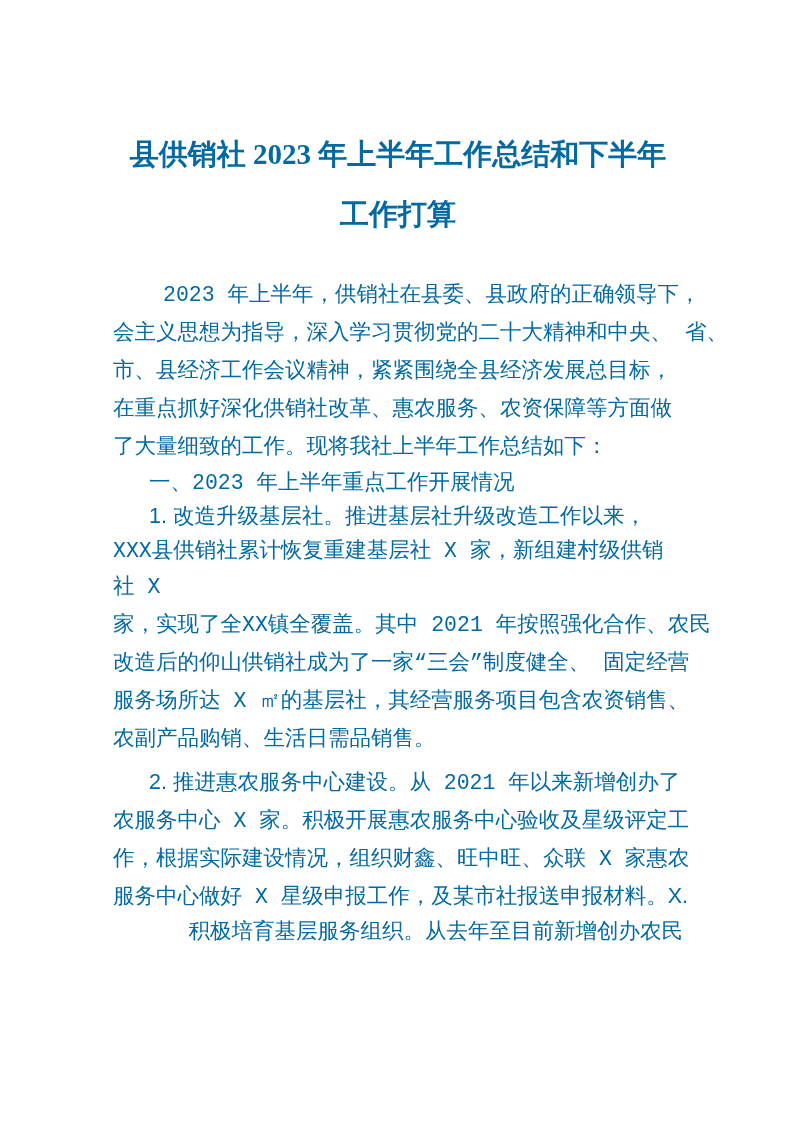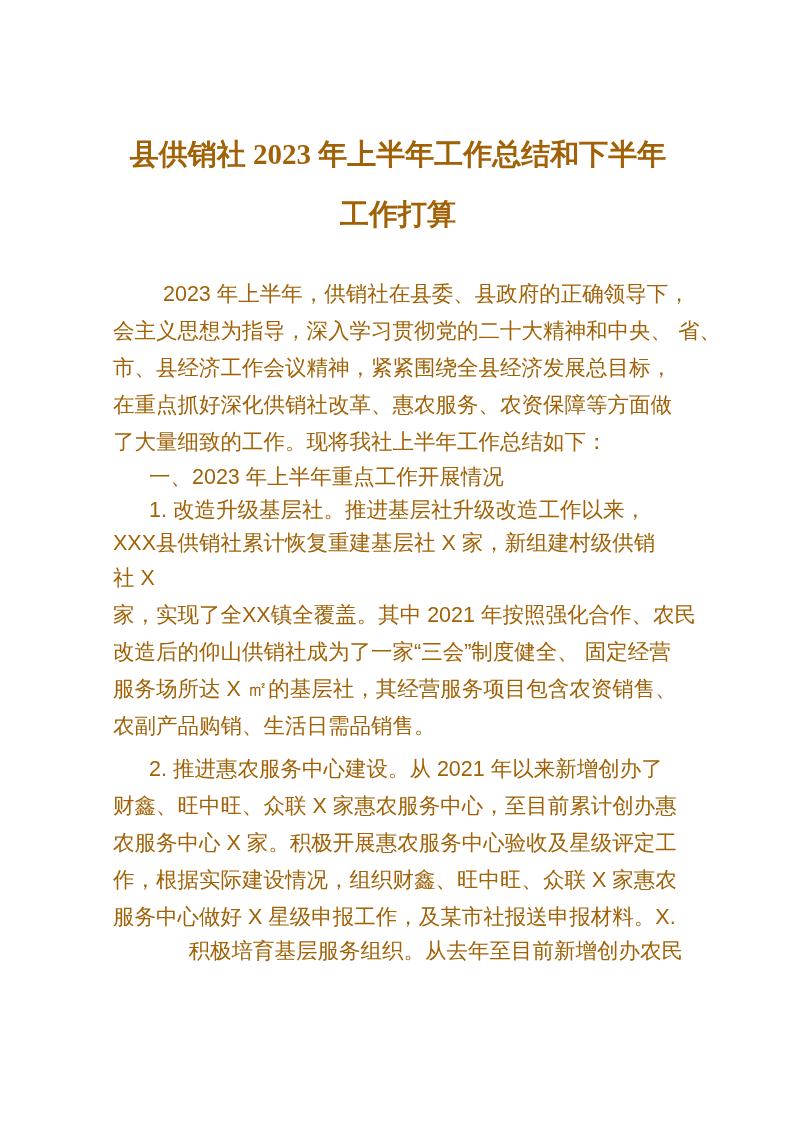--- a/index.html
+++ b/index.html
@@ -13,7 +13,7 @@
     height: 1122px;
     background: #ffffff;
     overflow: hidden;
-    color: #a16207;
+    color: #0369a1;
     font-family: "Liberation Serif", "DejaVu Serif", serif;
   }
   .content {

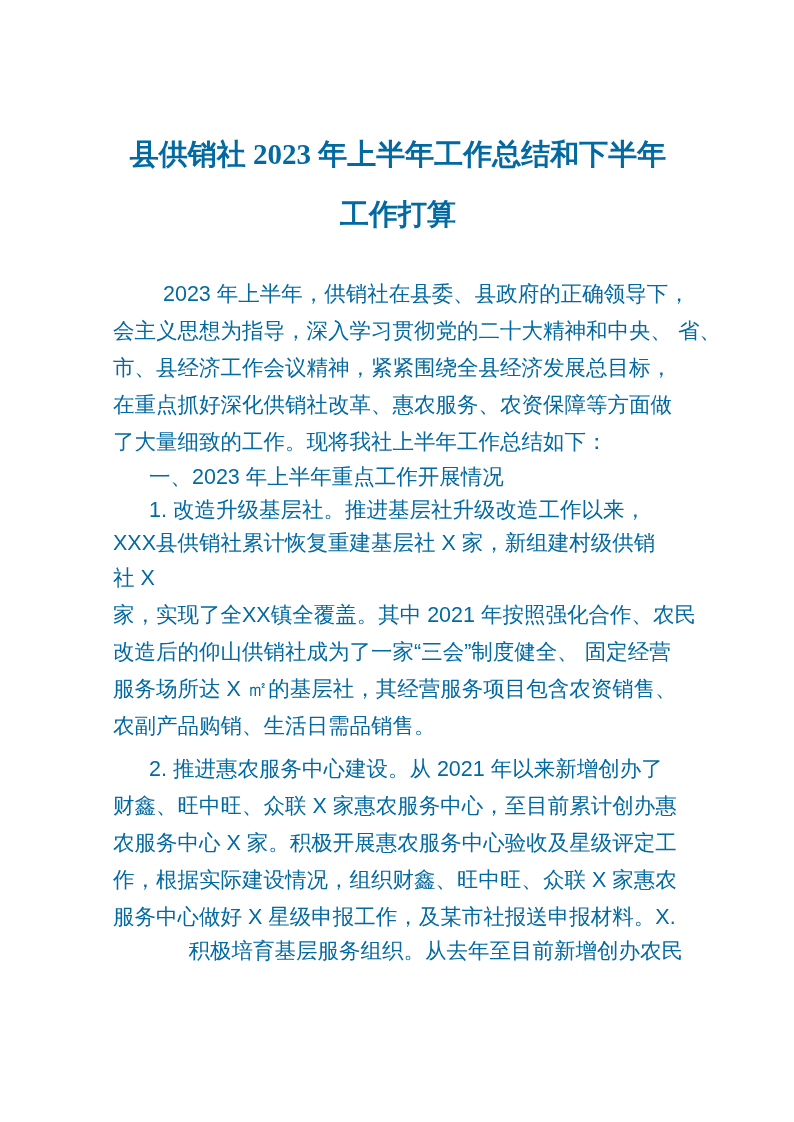--- a/index.html
+++ b/index.html
@@ -44,7 +44,7 @@
   .line.indent-lg { text-indent: 50px; }
   .line.gap-before { margin-top: 6px; }
   .line.center  { text-align: right; }
-  .run { font-family: Liberation Sans, sans-serif; }
+  .run { font-family: Liberation Mono, monospace; }
   .run.bold {
     font-weight: normal;
     font-family: "Liberation Sans", "DejaVu Sans", sans-serif;

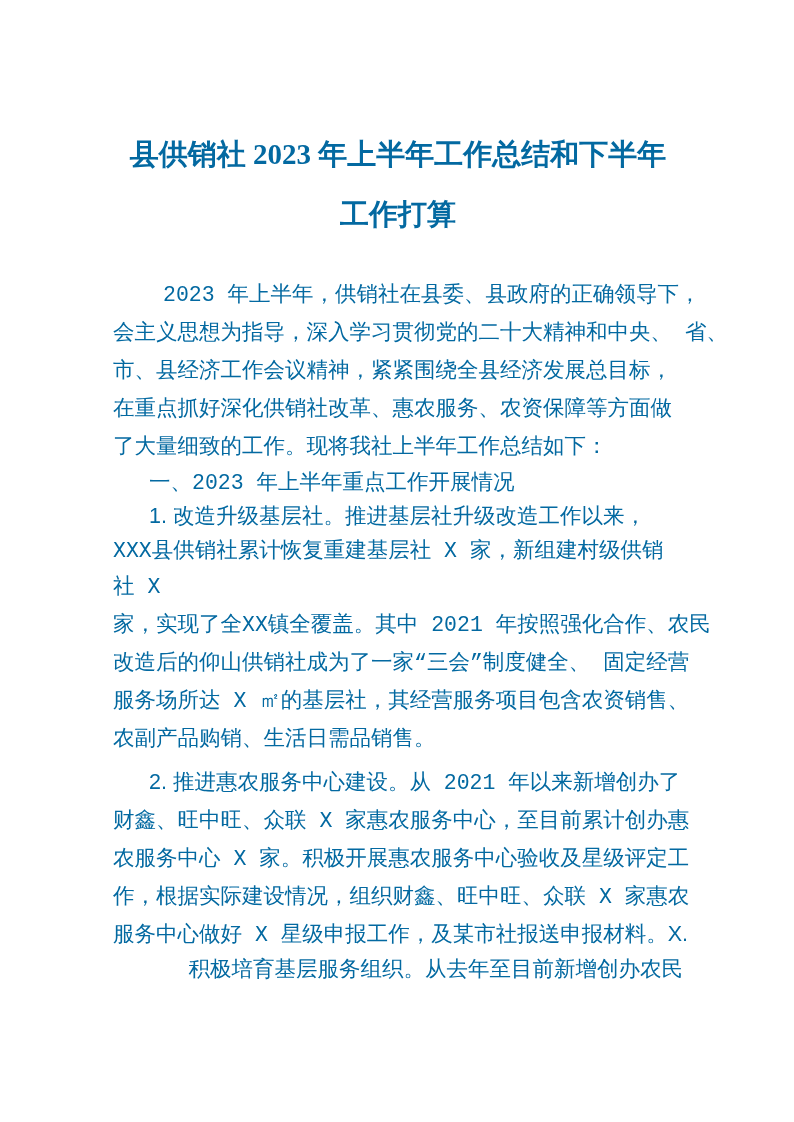--- a/index.html
+++ b/index.html
@@ -74,7 +74,6 @@
         <div class="line"><span class="run">服务场所达 X ㎡的基层社，其经营服务项目包含农资销售、</span></div>
         <div class="line"><span class="run">农副产品购销、生活日需品销售。</span></div>
         <div class="line indent gap-before"><span class="run bold">2. 推进惠农服务中心建设。</span><span class="run">从 2021 年以来新增创办了</span></div>
-        <div class="line"><span class="run">财鑫、旺中旺、众联 X 家惠农服务中心，至目前累计创办惠</span></div>
         <div class="line"><span class="run">农服务中心 X 家。积极开展惠农服务中心验收及星级评定工</span></div>
         <div class="line"><span class="run">作，根据实际建设情况，组织财鑫、旺中旺、众联 X 家惠农</span></div>
         <div class="line"><span class="run">服务中心做好 X 星级申报工作，及某市社报送申报材料。</span><span class="run bold">X.</span></div>

